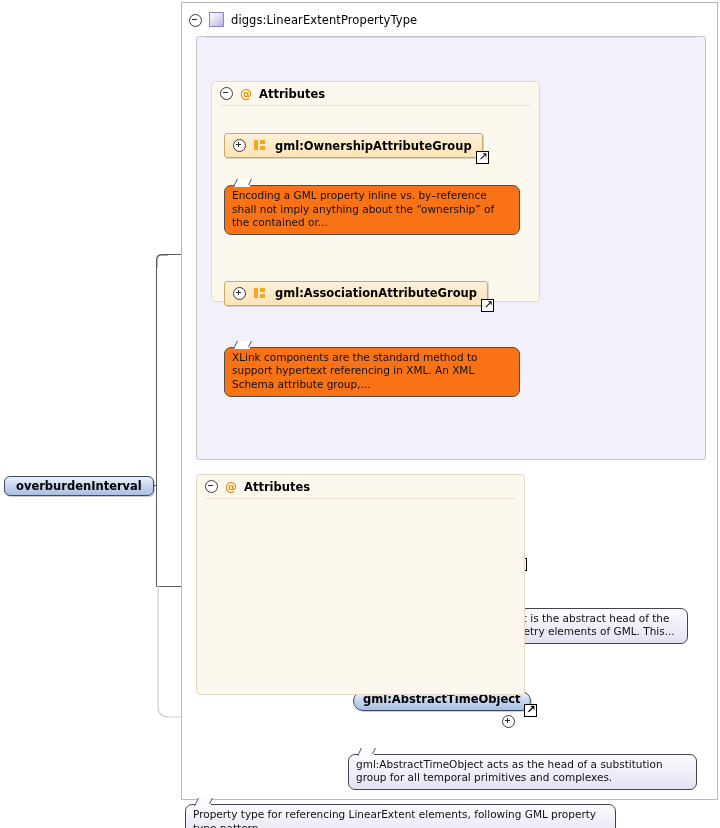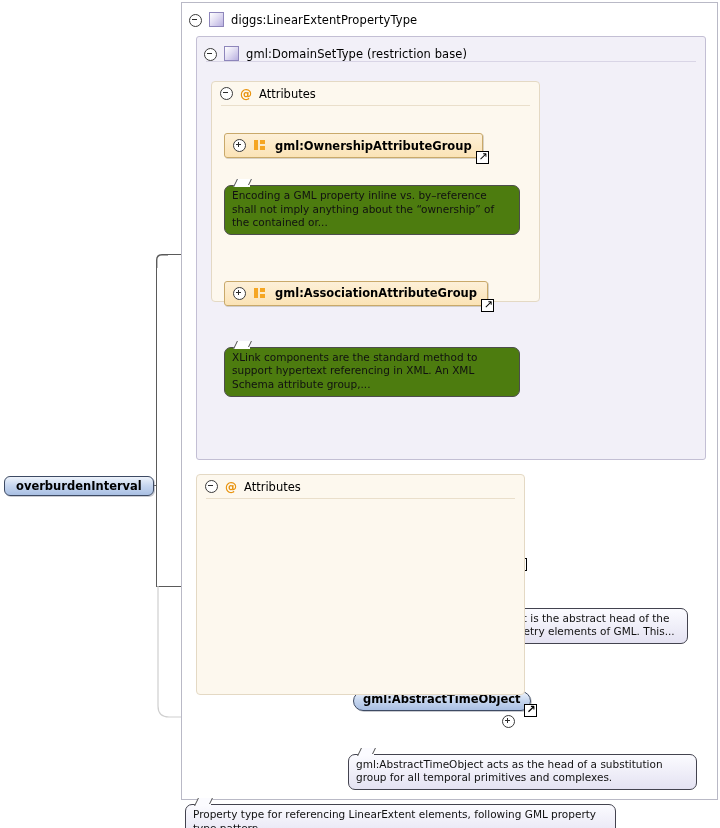--- a/index.html
+++ b/index.html
@@ -202,11 +202,6 @@
 
 
 <div class="abs" id="restriction-panel">
-  <div class="panel-hdr">
-    <div class="circ"></div>
-    <div class="ctype-ico"></div>
-    <span class="panel-title">gml:DomainSetType (restriction base)</span>
-  </div>
   <div class="panel-rule"></div>
 </div>
 

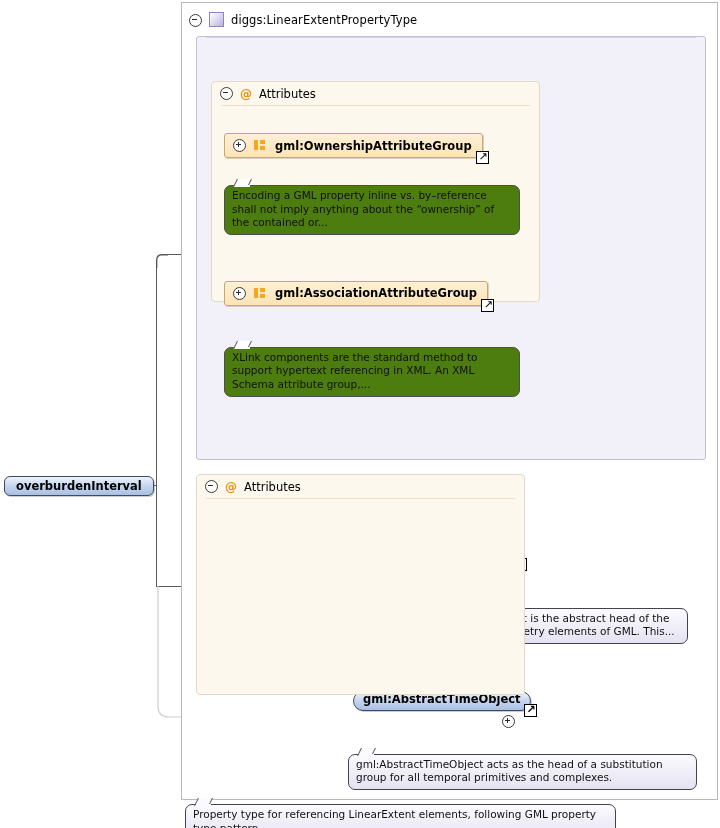--- a/index.html
+++ b/index.html
@@ -71,7 +71,7 @@
   .attrs-hdr{
     display:flex;align-items:center;gap:7px;height:23px;padding-left:8px;
   }
-  .attrs-title{font-size:11.5px;font-weight:400;}
+  .attrs-title{font-size:11.5px;font-weight:700;}
   .attrs-rule{height:1px;background:#eadfcb;margin:0 9px 0 9px;}
 
   

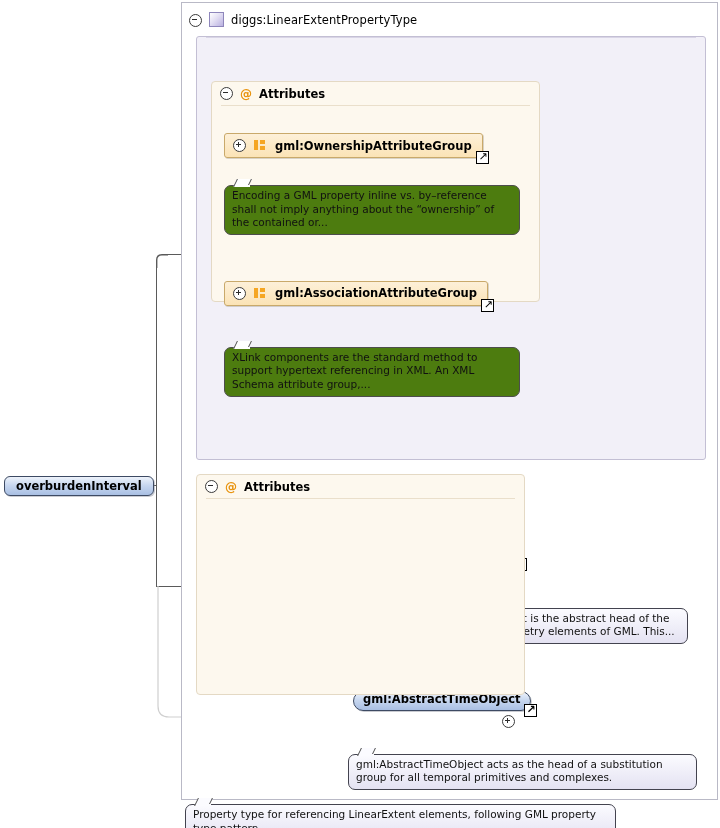--- a/index.html
+++ b/index.html
@@ -99,7 +99,7 @@
   .doc{
     position:relative;box-sizing:border-box;
     border:1px solid #4d4d4d;border-radius:7px;
-    background:#4d7c0f;
+    background:#f97316;
     padding:3px 7px 4px 7px;
     font-size:10.5px;line-height:13.6px;color:#111;
   }

